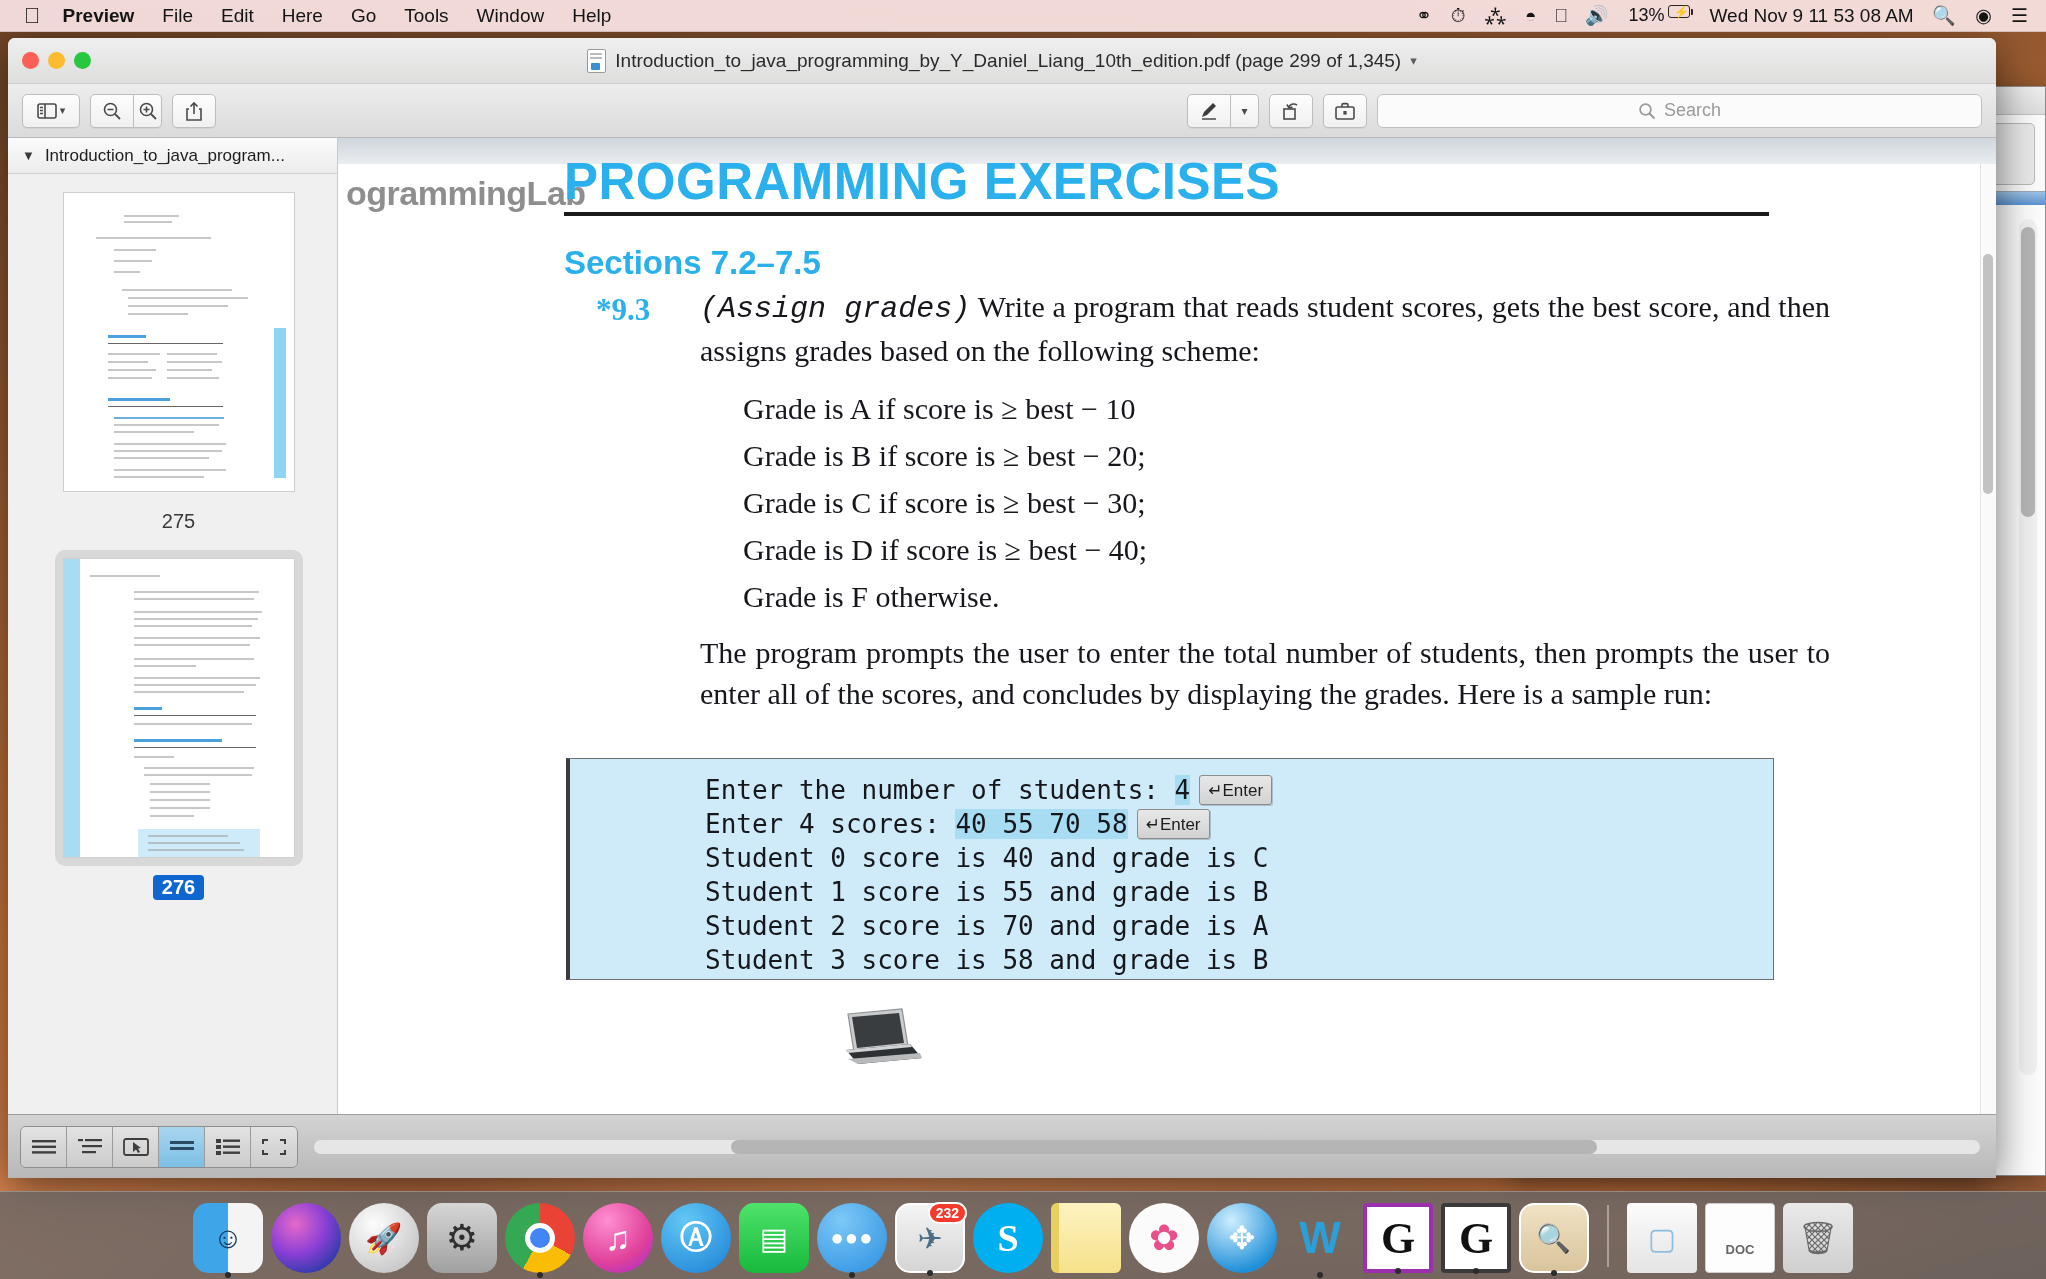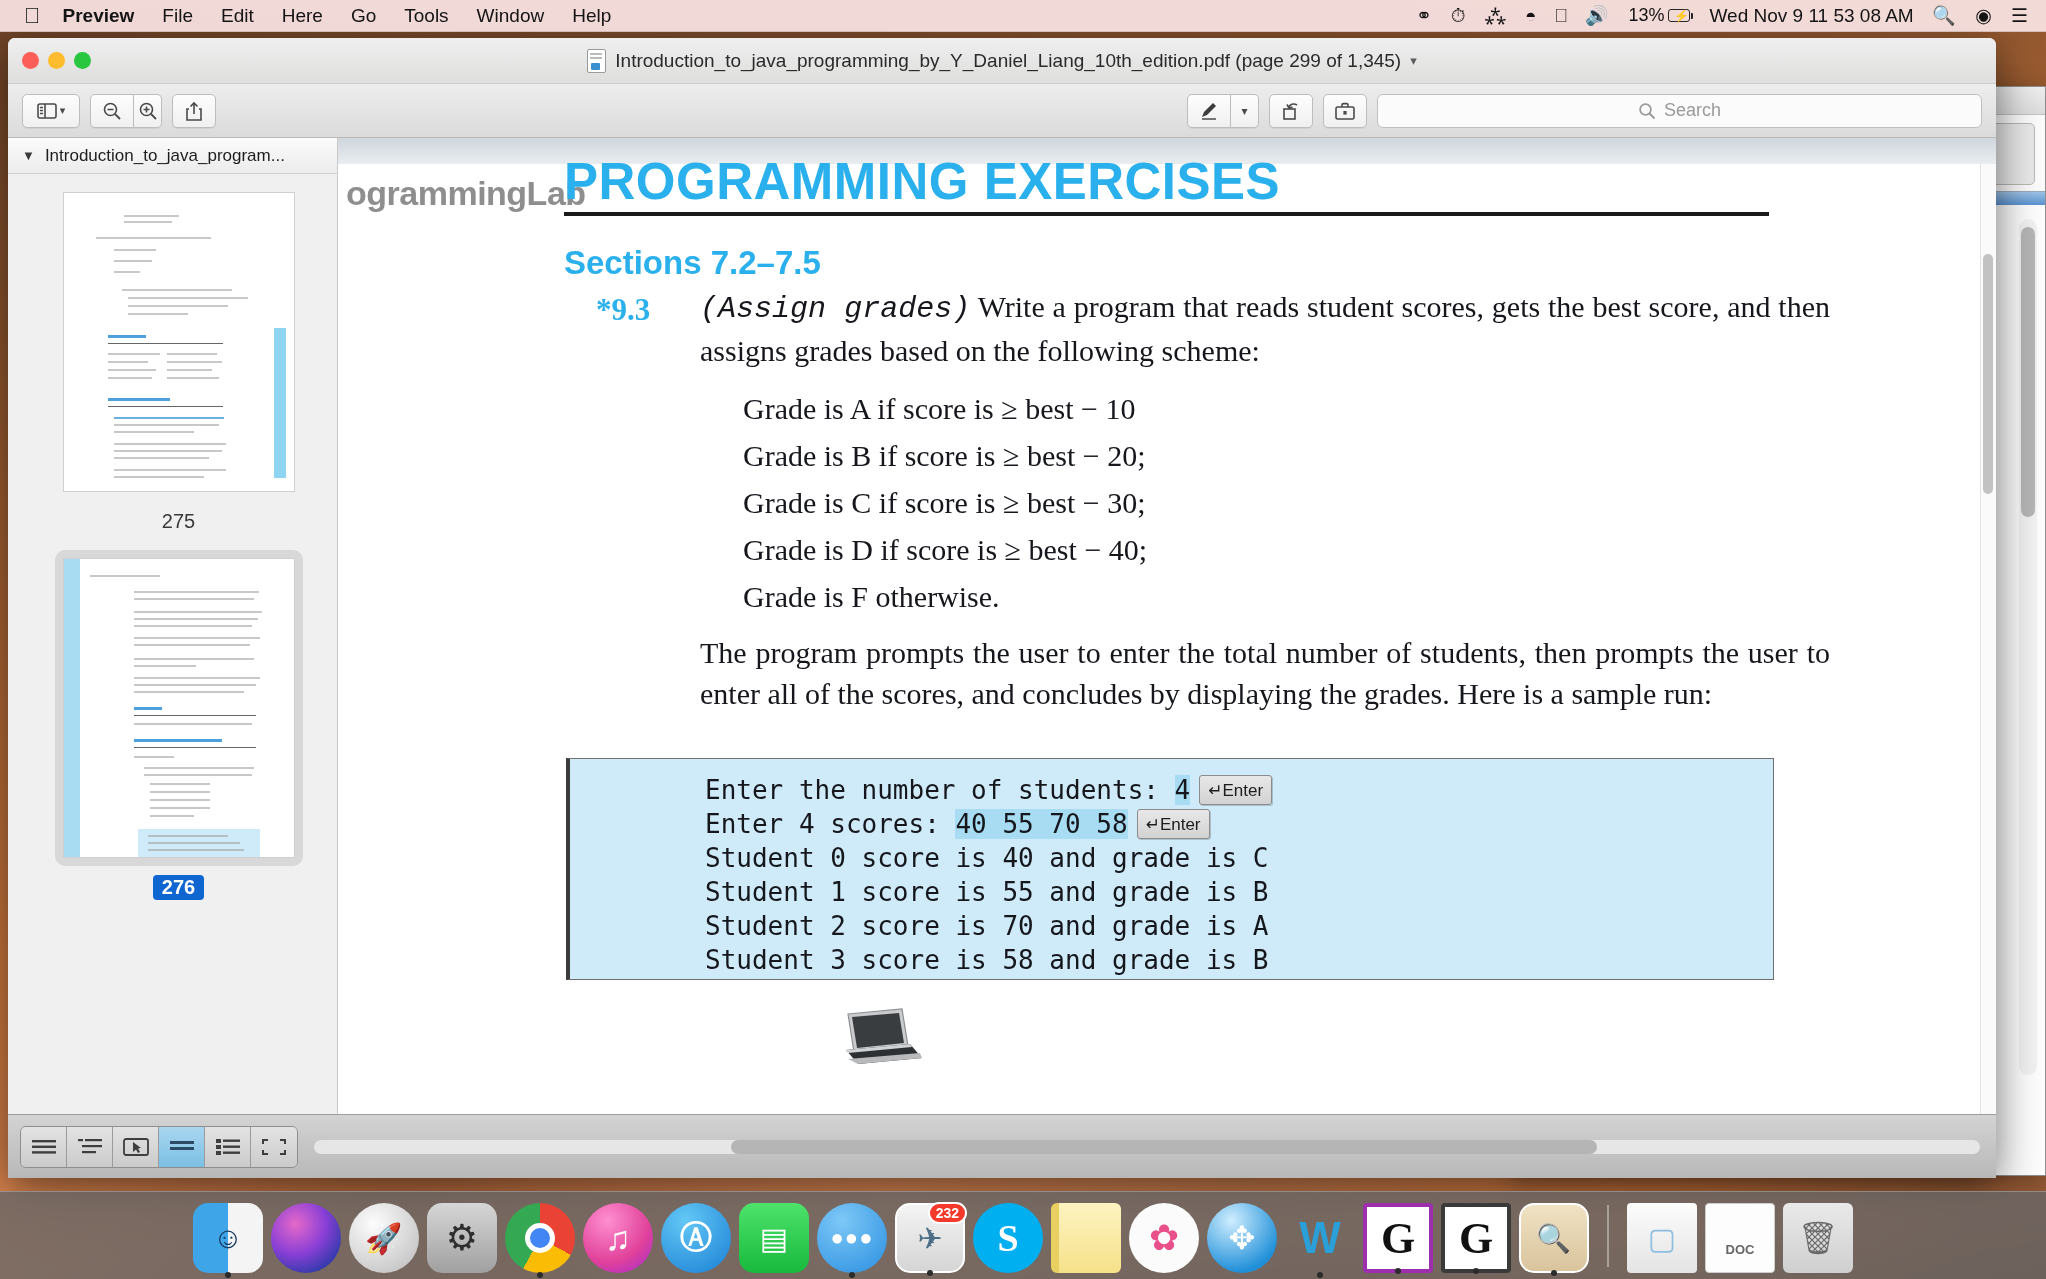--- a/index.html
+++ b/index.html
@@ -35,7 +35,7 @@
   #menubar .right { margin-left: auto; display: flex; align-items: center; gap: 19px; padding-right: 18px; }
   #menubar .right .ic { font-size: 19px; display:inline-block; line-height:1; }
   #menubar .clock { white-space: nowrap; font-size: 19px; }
-  .batt { display:inline-flex; align-items:center; gap:4px; }
+  .batt { display:inline-flex; gap:4px; }
   .batt .pct { font-size:18px; }
   .battbox { width:22px; height:13px; border:1.6px solid #262626; border-radius:3px; position:relative; display:inline-block; }
   .battbox:after { content:""; position:absolute; right:-4px; top:3px; width:2.5px; height:6px; background:#262626; border-radius:0 1px 1px 0;}

